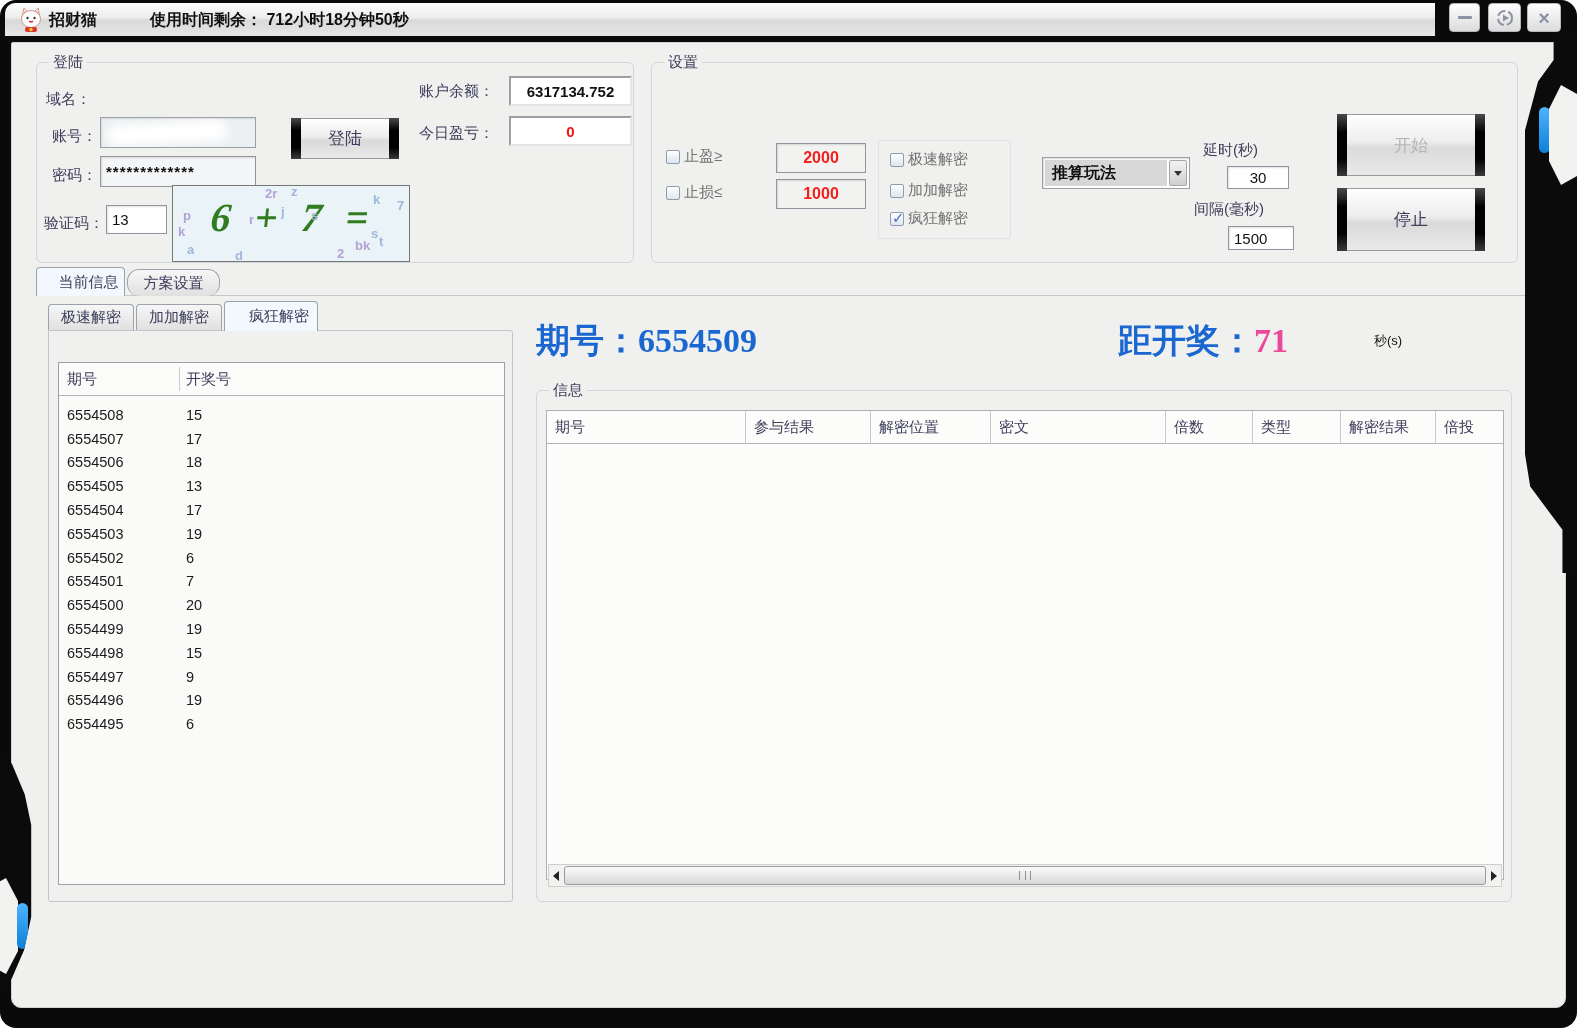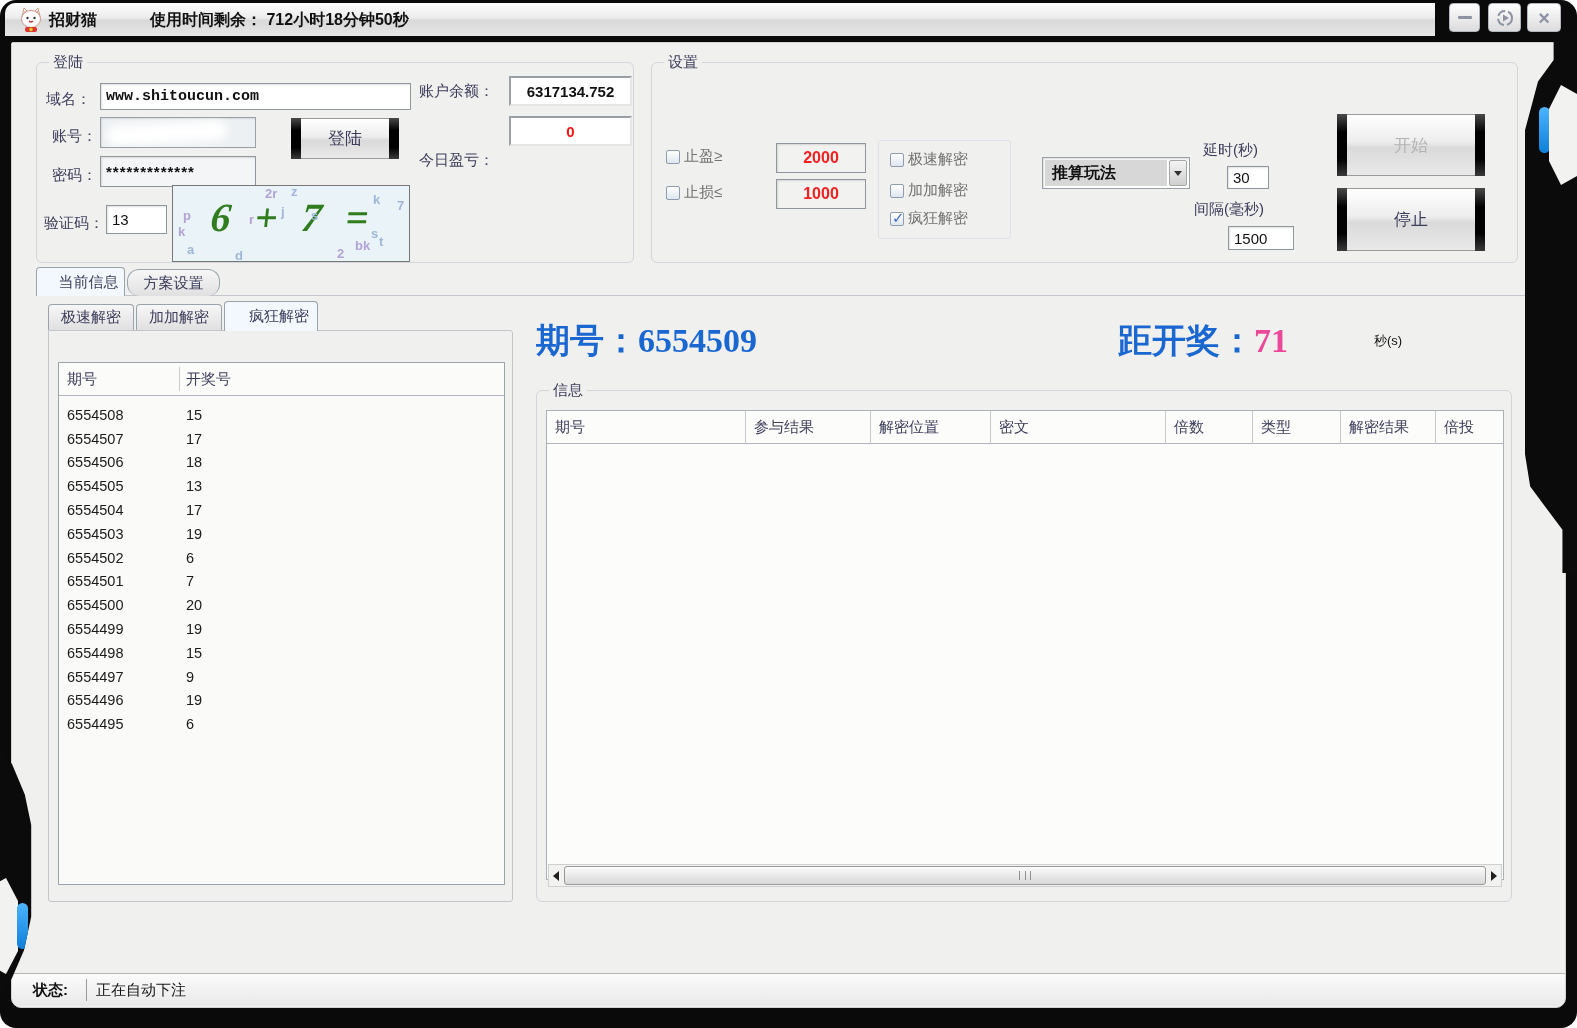--- a/index.html
+++ b/index.html
@@ -185,7 +185,6 @@
     <span class="group-label">登陆</span>
   </div>
   <span class="lbl" style="left:46px;top:90px;">域名：</span>
-  <input class="box" style="left: 100px; top: 83px; width: 311px; height: 27px; font-family: &quot;Liberation Mono&quot;, &quot;DejaVu Sans Mono&quot;, monospace; font-weight: 600;" readonly="" value="www.shitoucun.com">
   <span class="lbl" style="left:419px;top:82px;">账户余额：</span>
   <div class="valuebox" style="left:509px;top:76px;width:123px;height:30px;">6317134.752</div>
 

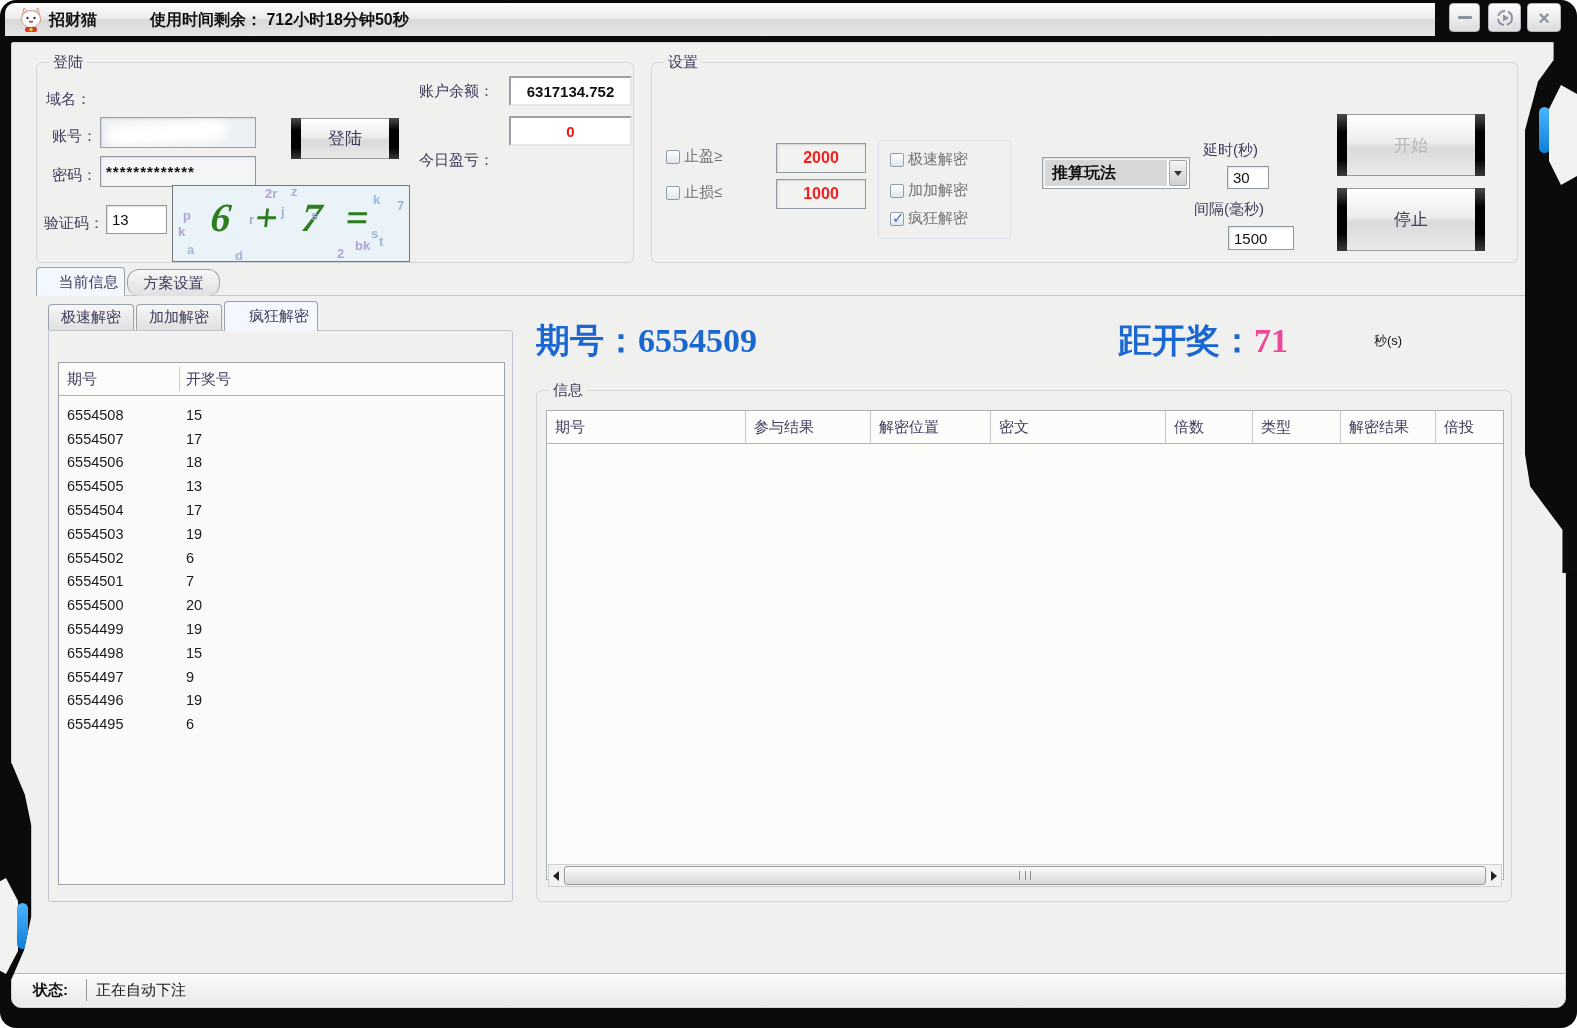--- a/index.html
+++ b/index.html
@@ -193,7 +193,7 @@
     <div style="position:absolute;left:6px;top:5px;width:120px;height:20px;background:#fff;border-radius:10px;filter:blur(4px);transform:rotate(-3deg);"></div>
   </div>
   <div class="skin-btn" style="left:291px;top:118px;width:108px;height:41px;">登陆</div>
-  <span class="lbl" style="left:419px;top:124px;margin-top:27px;">今日盈亏：</span>
+  <span class="lbl" style="left:419px;top:124px;">今日盈亏：</span>
   <div class="valuebox red" style="left:509px;top:116px;width:123px;height:30px;">0</div>
 
   <span class="lbl" style="left:52px;top:166px;">密码：</span>

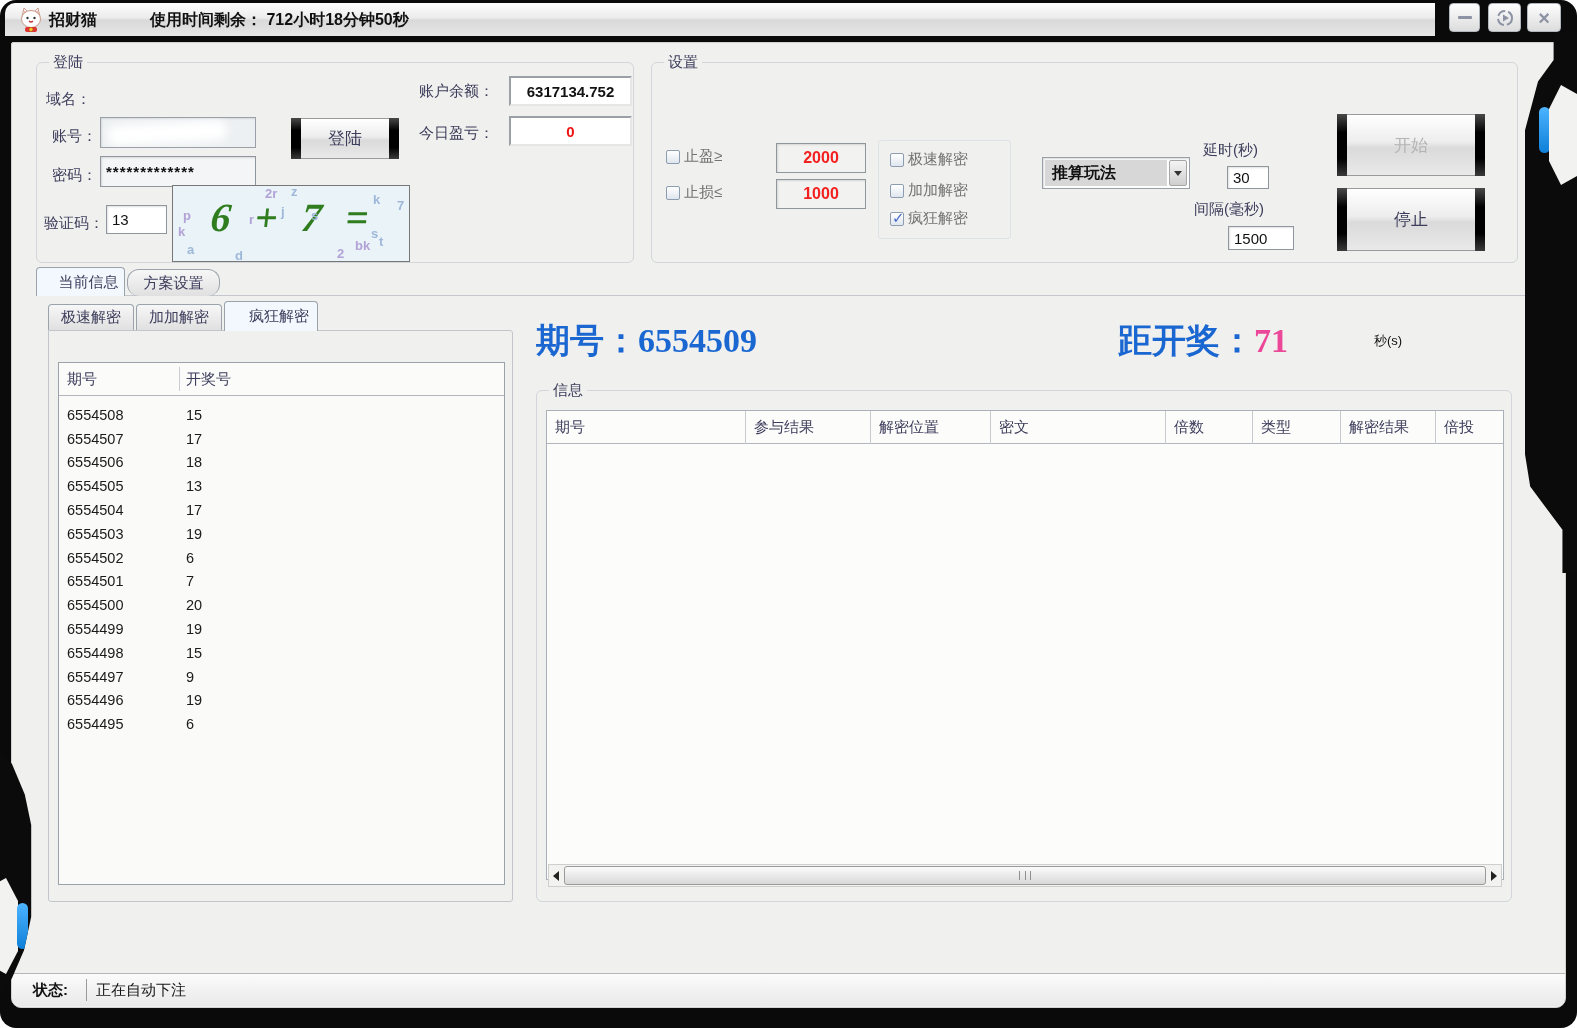--- a/index.html
+++ b/index.html
@@ -262,7 +262,7 @@
   </div>
 
   <span class="lbl" style="left:1203px;top:141px;">延时(秒)</span>
-  <input class="box" style="left: 1227px; top: 166px; width: 42px; height: 23px; text-align: left;" readonly="" value="30">
+  <input class="box" style="left: 1227px; top: 166px; width: 62px; height: 23px; text-align: center;" readonly="" value="30">
   <span class="lbl" style="left:1194px;top:200px;">间隔(毫秒)</span>
   <input class="box" style="left: 1228px; top: 226px; width: 66px; height: 24px; text-align: left;" readonly="" value="1500">
 

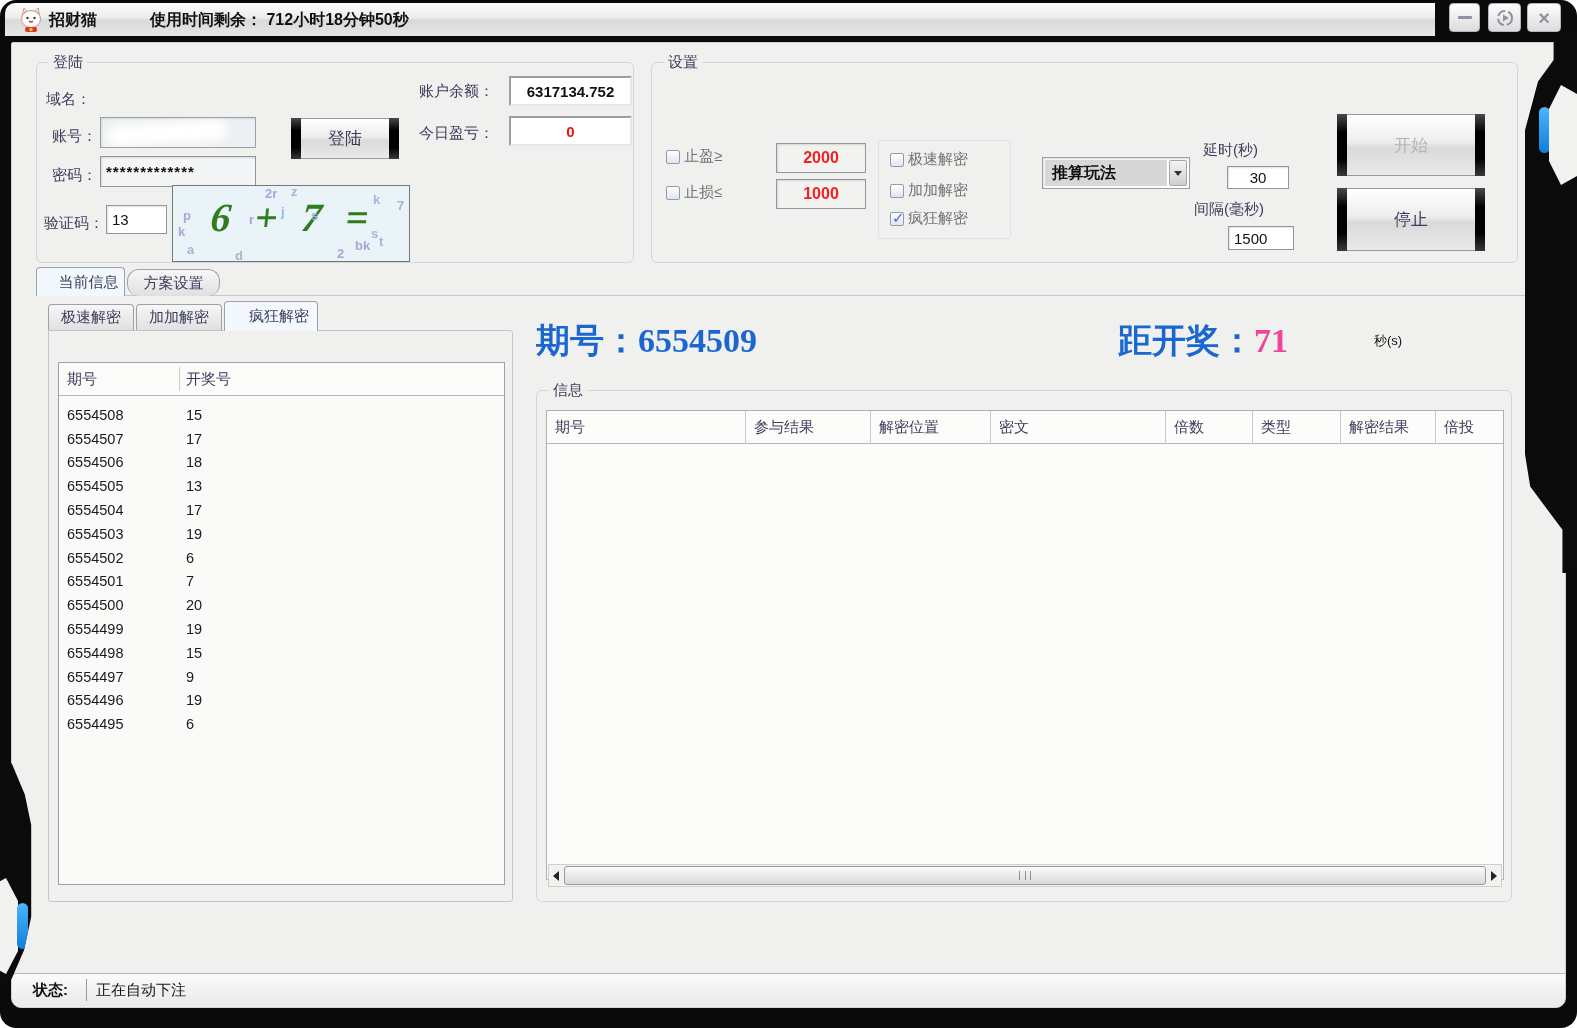--- a/index.html
+++ b/index.html
@@ -380,11 +380,6 @@
       </span>
   </div>
 
-  <div class="statusbar">
-    <span class="slabel">状态:</span>
-    <span class="sdiv"></span>
-    <span class="stext">正在自动下注</span>
-  </div>
 
   <div class="skin-tr">
     <span class="blue"></span>

